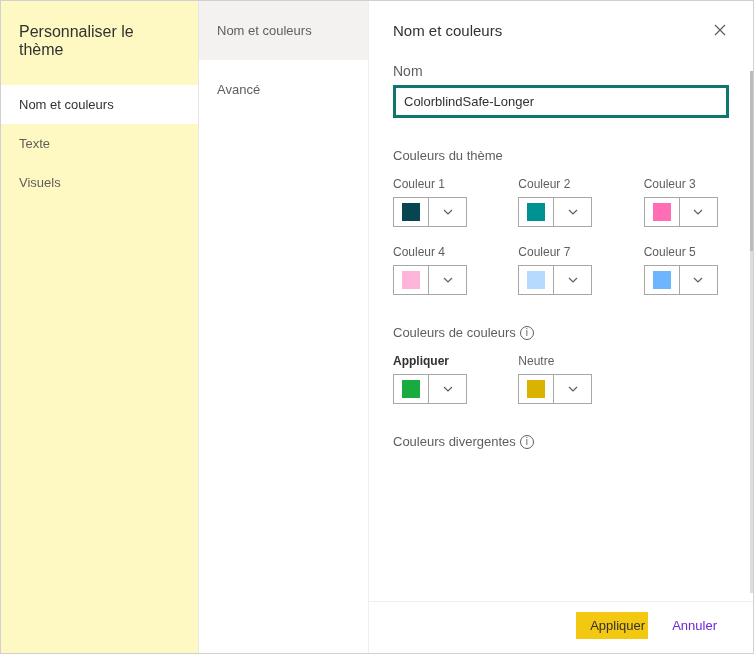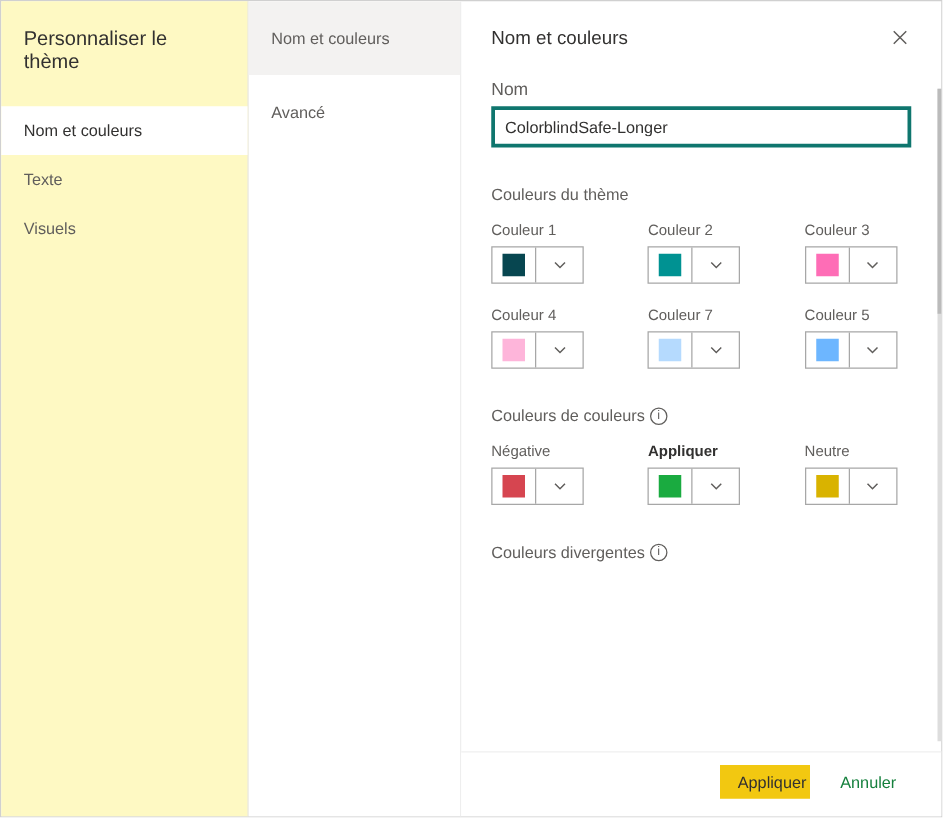--- a/index.html
+++ b/index.html
@@ -267,17 +267,6 @@
       </div>
       <div class="color-grid" id="sentiment-color-grid">
           <div class="color-cell">
-            <div class="color-cell-label">Négative</div>
-            <div class="color-picker">
-              <div class="swatch" style="background: rgb(214, 69, 80);"></div>
-              <div class="chev-box">
-                <svg class="chev" viewBox="0 0 10 10">
-                  <path d="M1 3 L5 7 L9 3" stroke="#605e5c" stroke-width="1.2" fill="none"></path>
-                </svg>
-              </div>
-            </div>
-          </div>
-          <div class="color-cell">
             <div class="color-cell-label bold">Appliquer</div>
             <div class="color-picker">
               <div class="swatch" style="background: rgb(26, 171, 64);"></div>

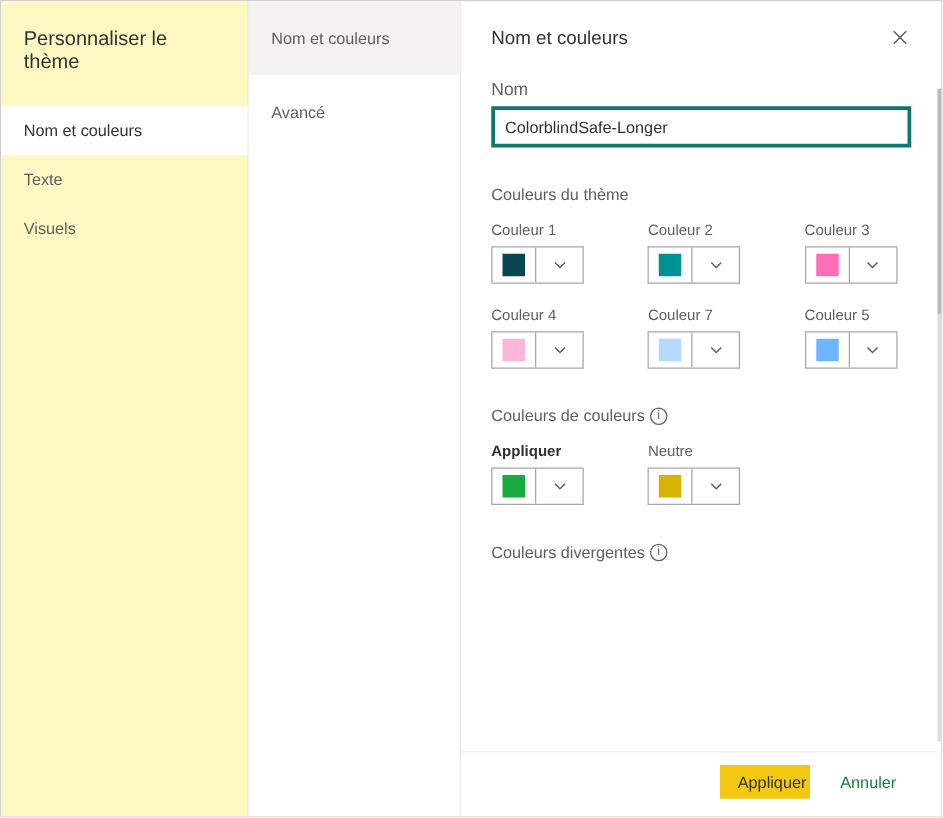--- a/index.html
+++ b/index.html
@@ -134,7 +134,7 @@
     cursor: pointer;
     border: none;
     background: transparent;
-    color: #15803d;
+    color: #6d28d9;
   }
   .btn.primary {
     background: #f2c811;

